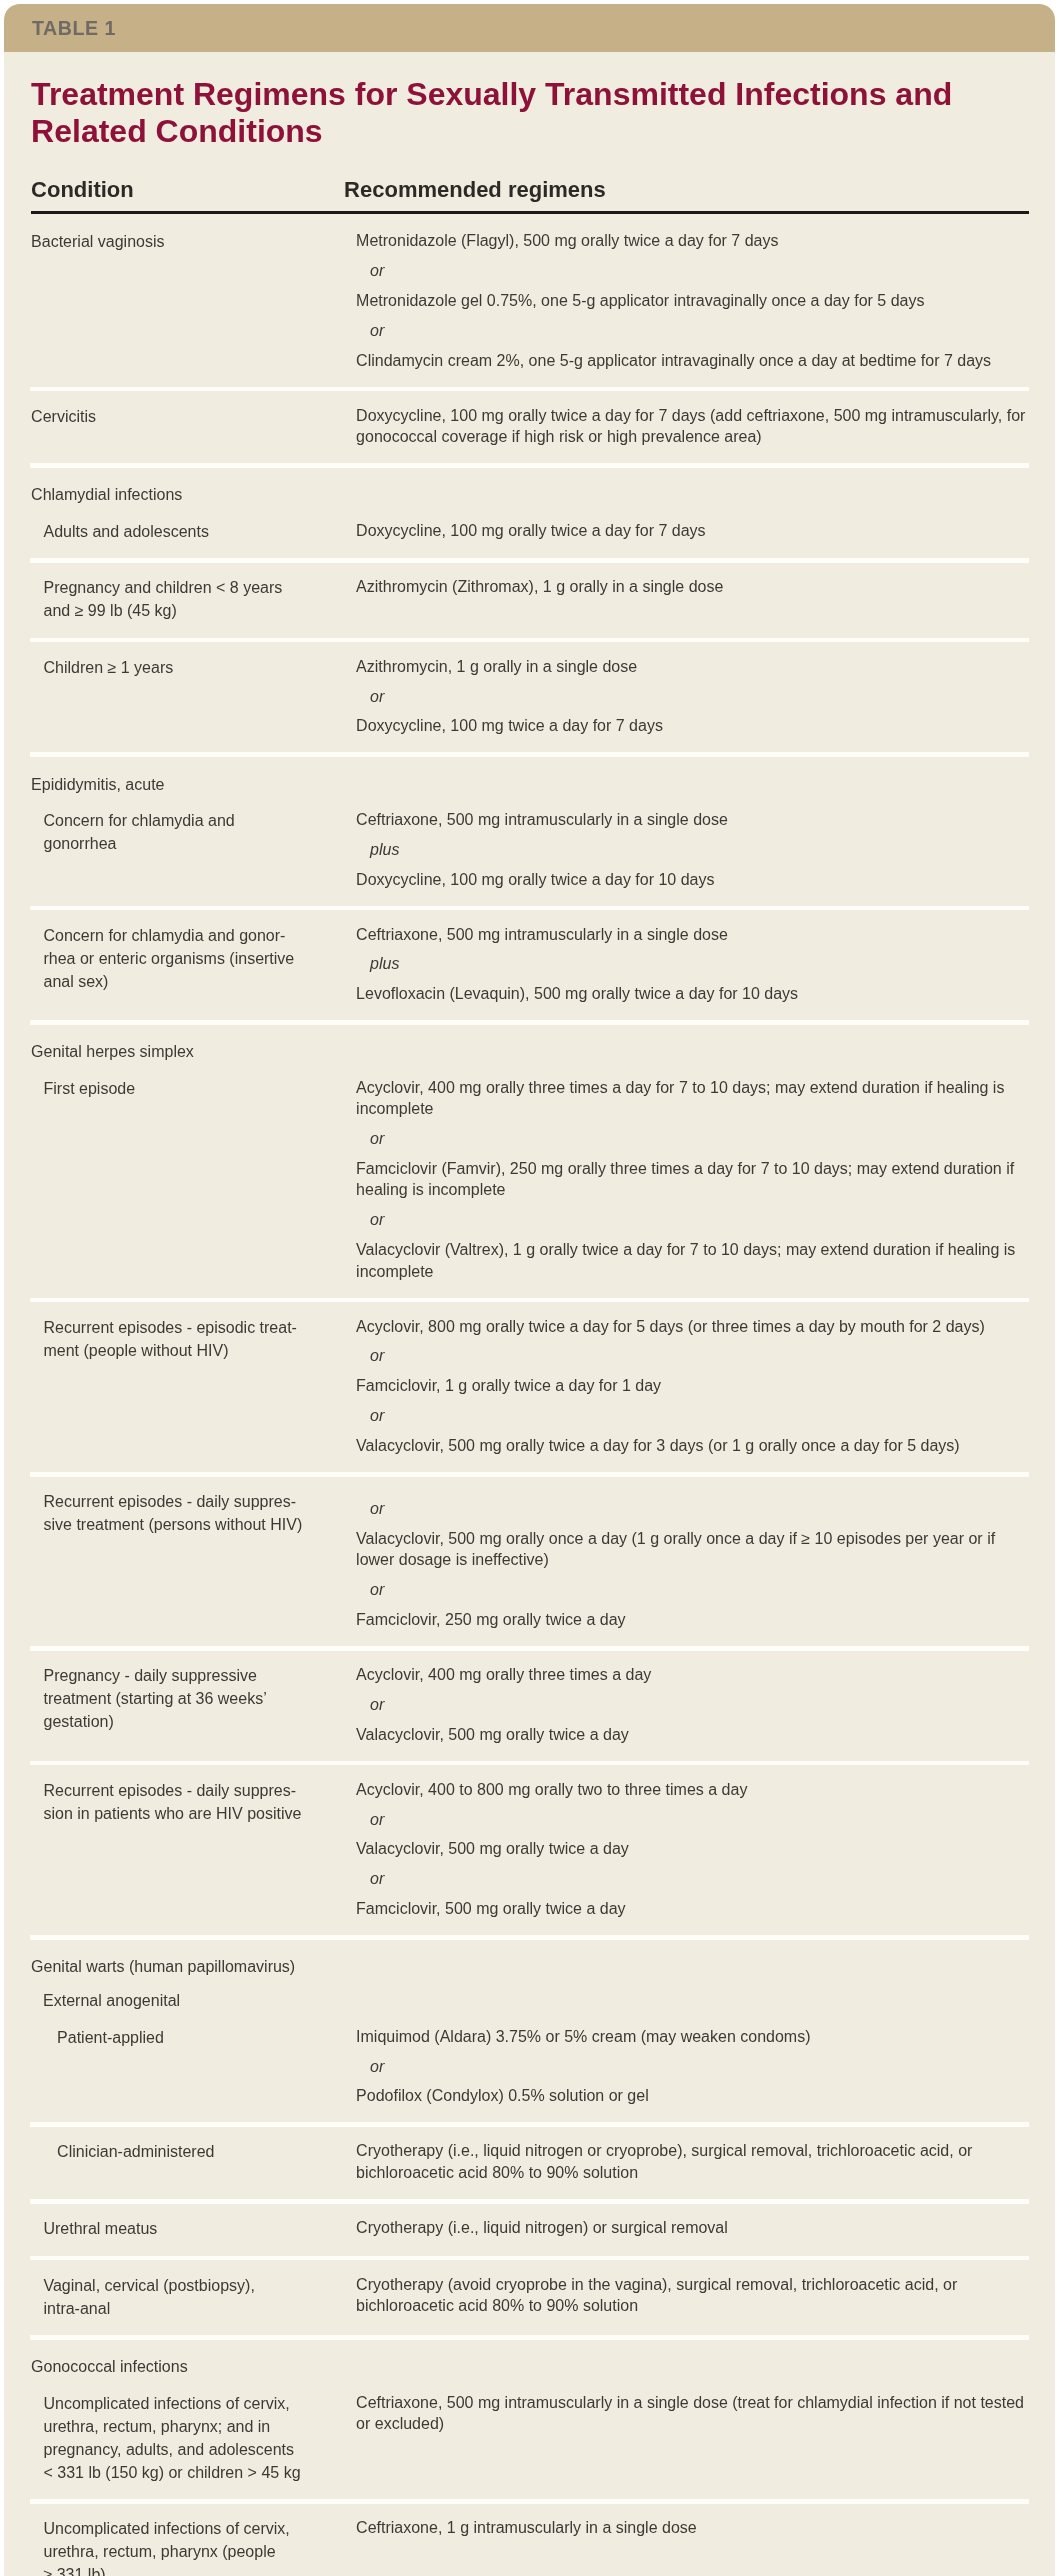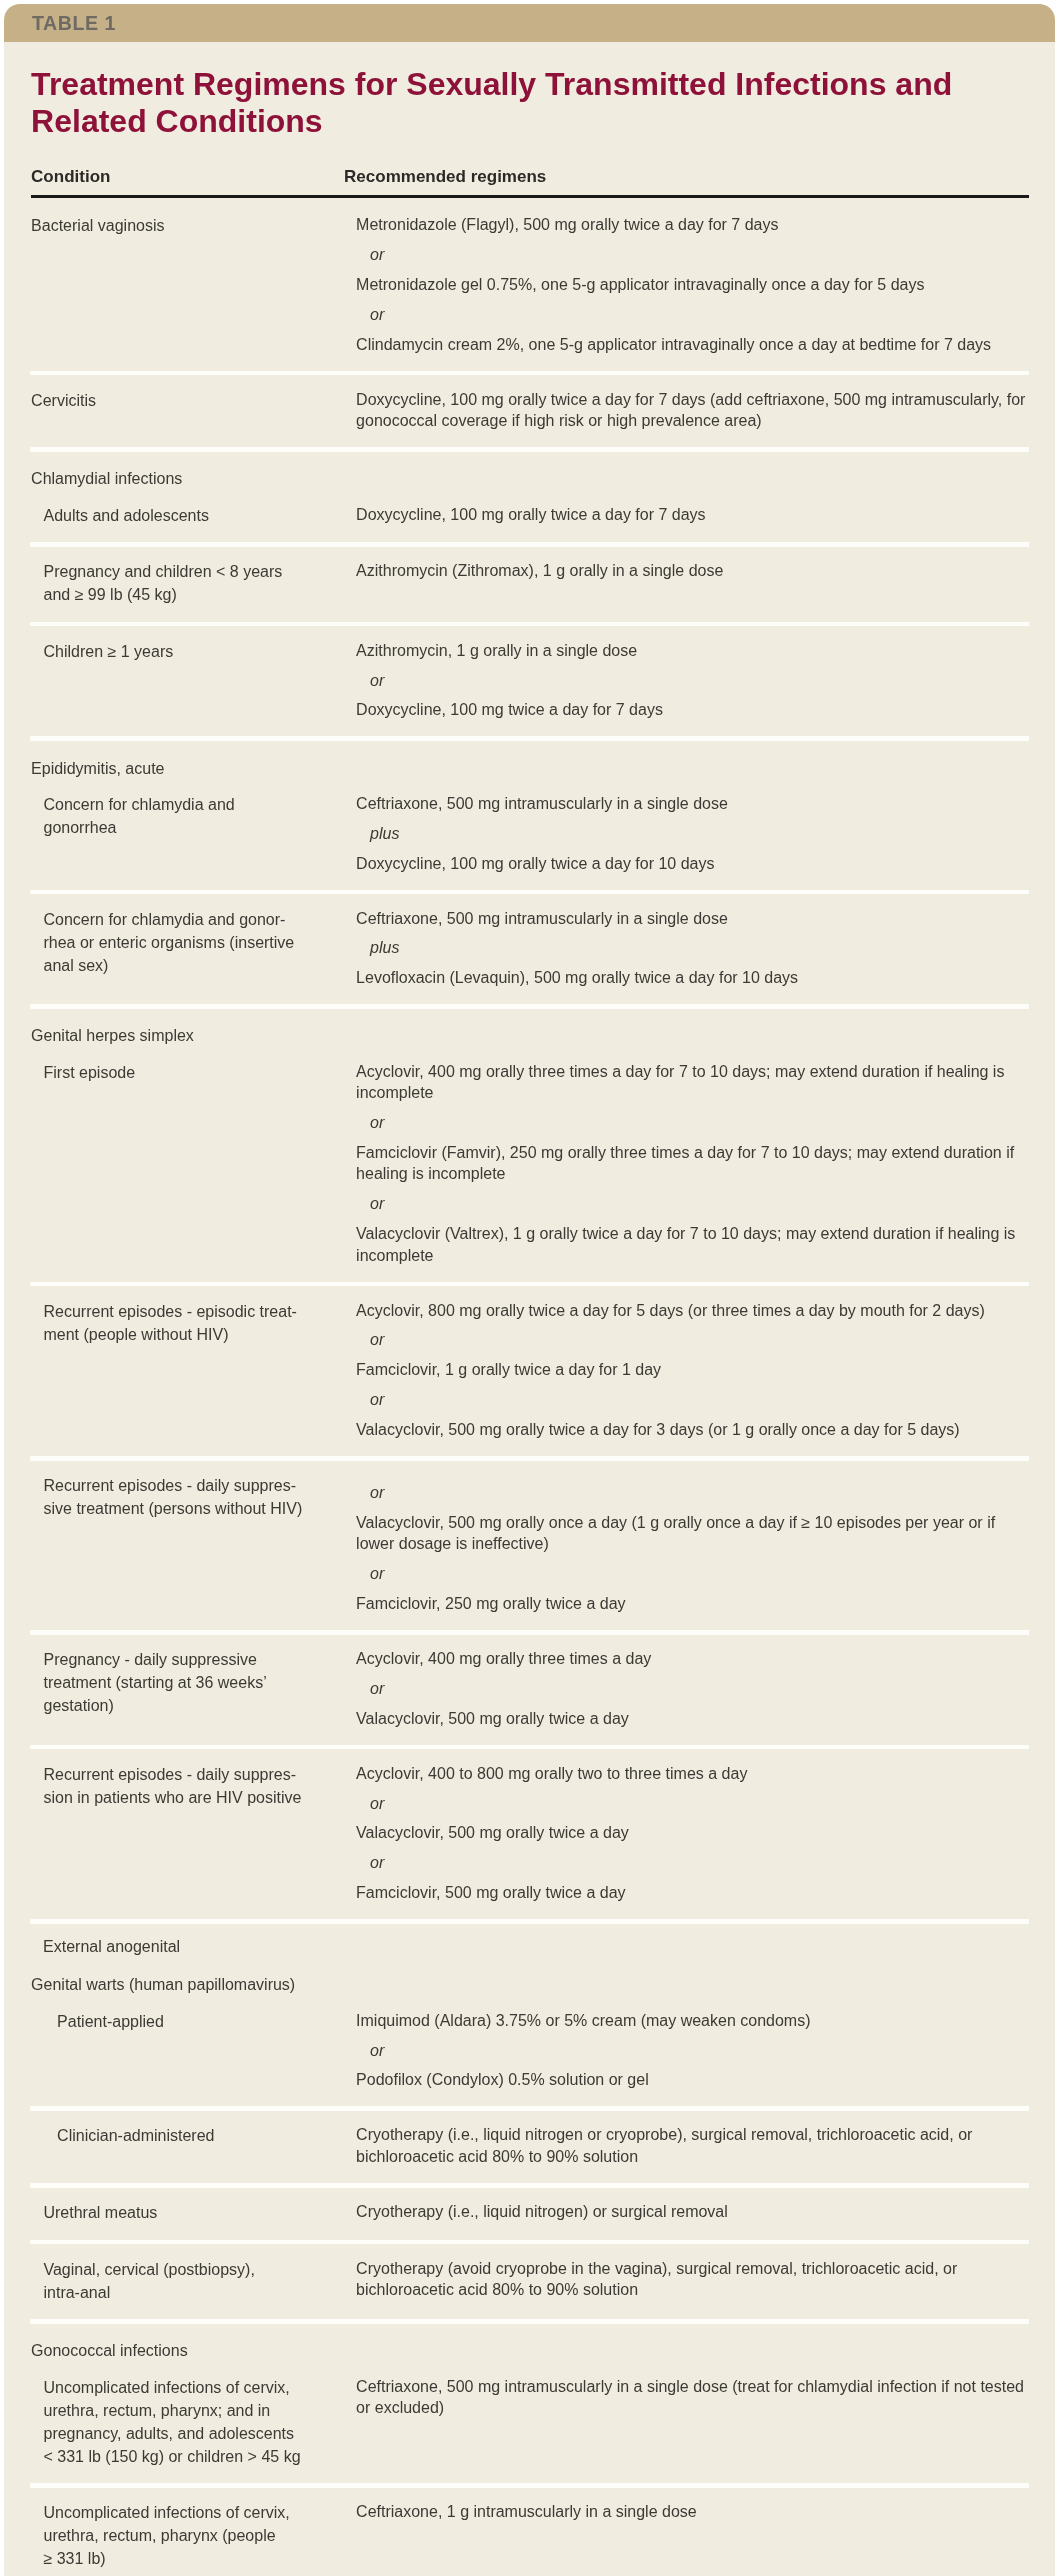--- a/index.html
+++ b/index.html
@@ -6,7 +6,7 @@
   body{width:1059px;font-family:"Liberation Sans","DejaVu Sans",sans-serif;color:#3c3a34;
        -webkit-font-smoothing:antialiased;}
   .card{margin:4.1px 4.1px 12.4px;background:#f1ece0;border-radius:15.5px;overflow:hidden;}
-  .tan-bar{background:#c5b087;height:38px;display:flex;align-items:center;
+  .tan-bar{background:#c5b087;height:48px;display:flex;align-items:center;
            border-radius:15.5px 15.5px 0 0;}
   .table-label{font-size:19.6px;font-weight:700;letter-spacing:0.5px;color:#6f6a63;
                padding-left:28px;}

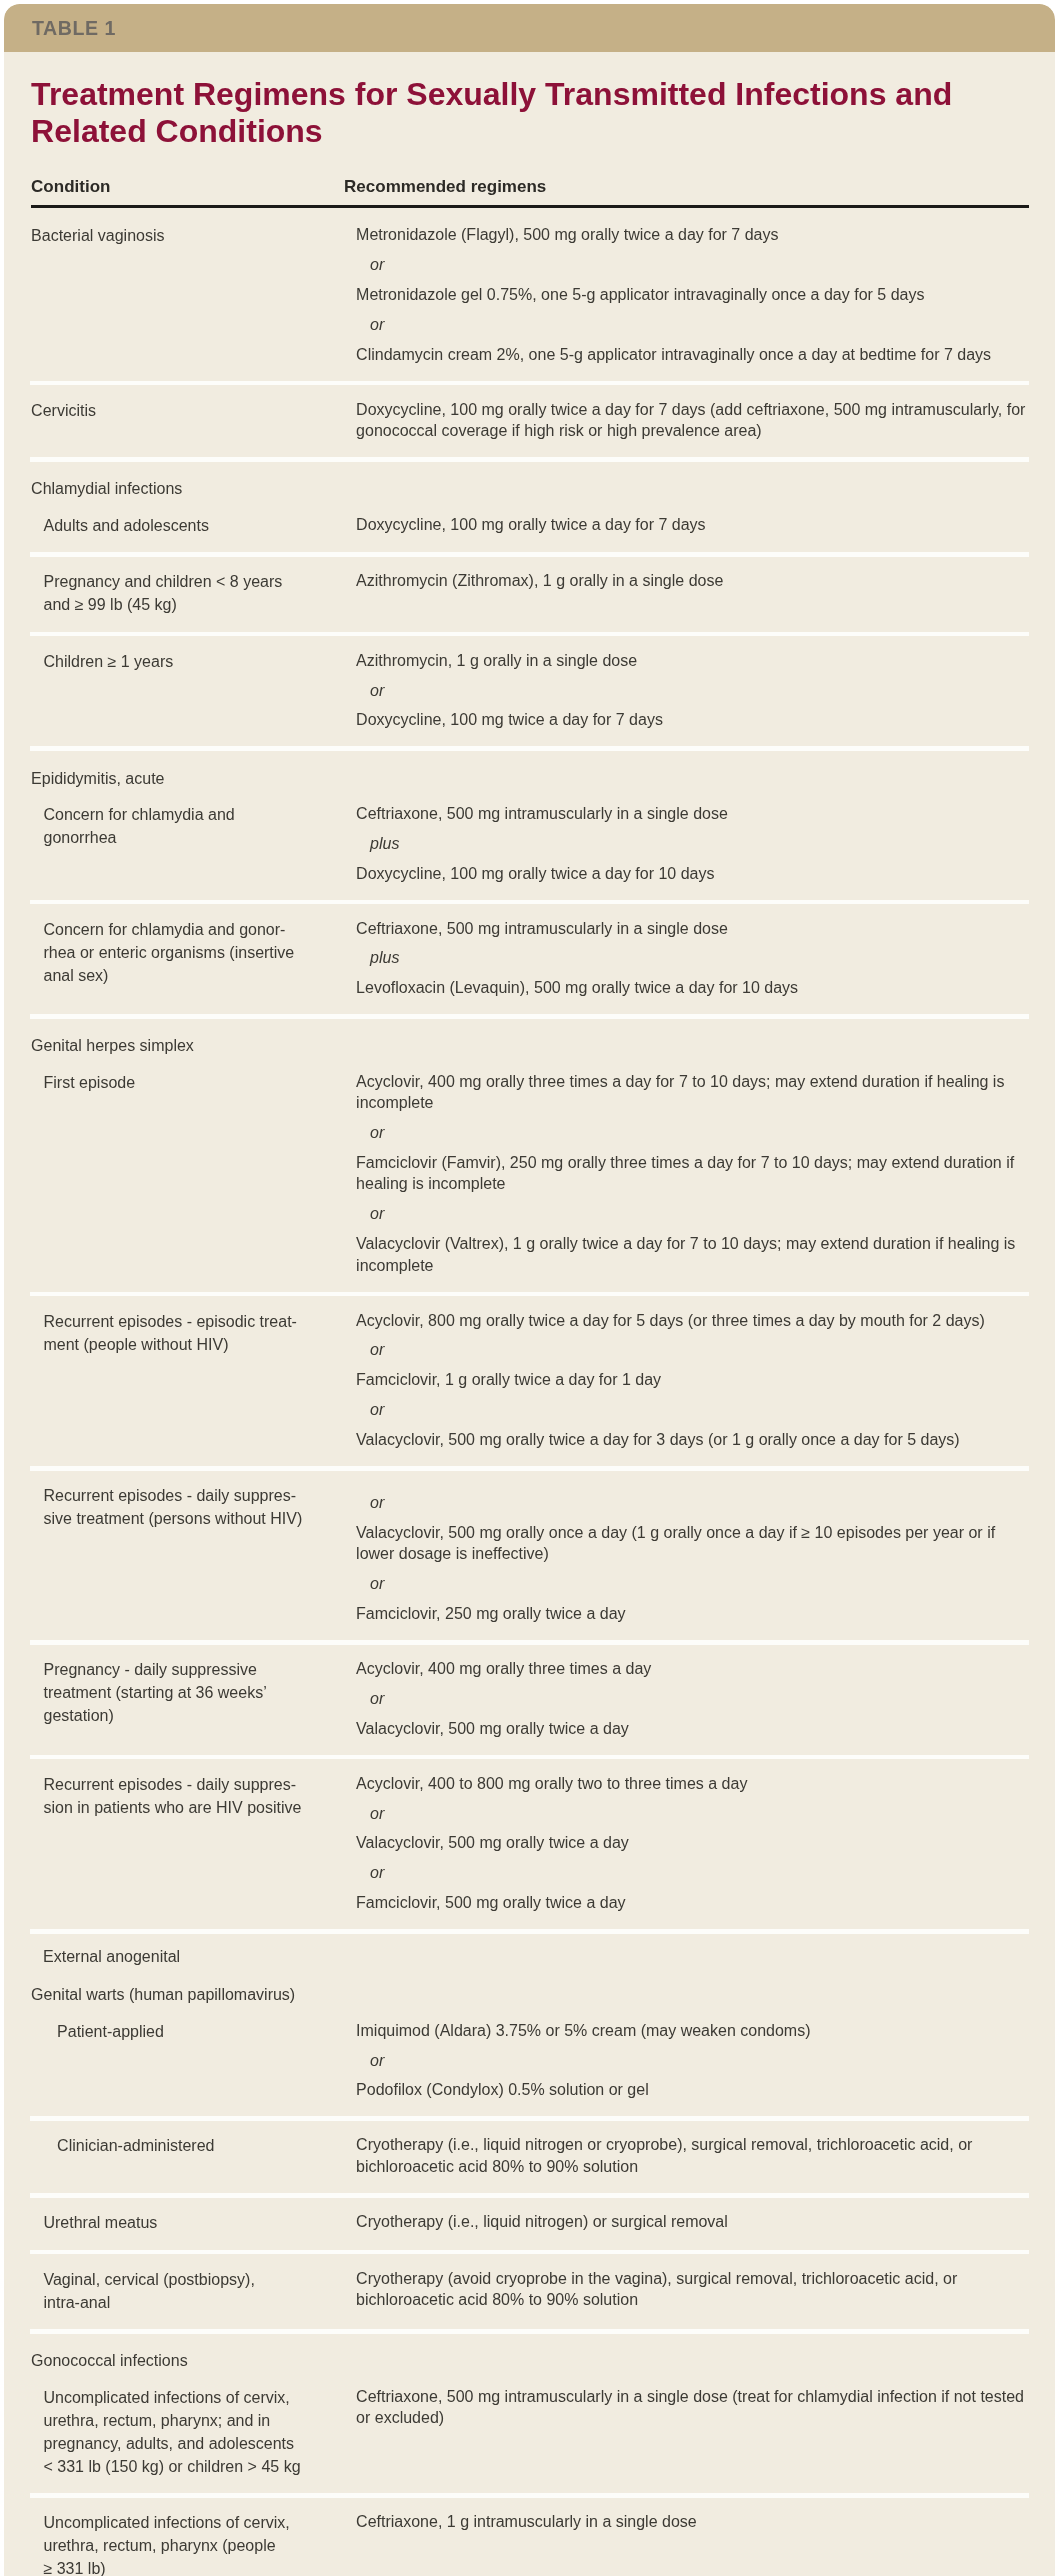--- a/index.html
+++ b/index.html
@@ -12,7 +12,7 @@
                padding-left:28px;}
   .title{font-size:32px;font-weight:700;color:#8d1138;margin:24px 28px 0 27px;line-height:1.15;}
   .colheads{display:grid;grid-template-columns:313px 1fr;padding-left:27px;margin-top:27px;}
-  .colhead{font-size:17px;font-weight:700;color:#2c2a26;}
+  .colhead{font-size:22px;font-weight:700;color:#2c2a26;}
   .rule{height:3.1px;background:#1b1a18;margin:8.2px 26px 0 27px;}
   #rows{padding:3.1px 0 24px;}
   .row{display:grid;grid-template-columns:313px 1fr;padding:13.4px 0 15.5px 27px;}

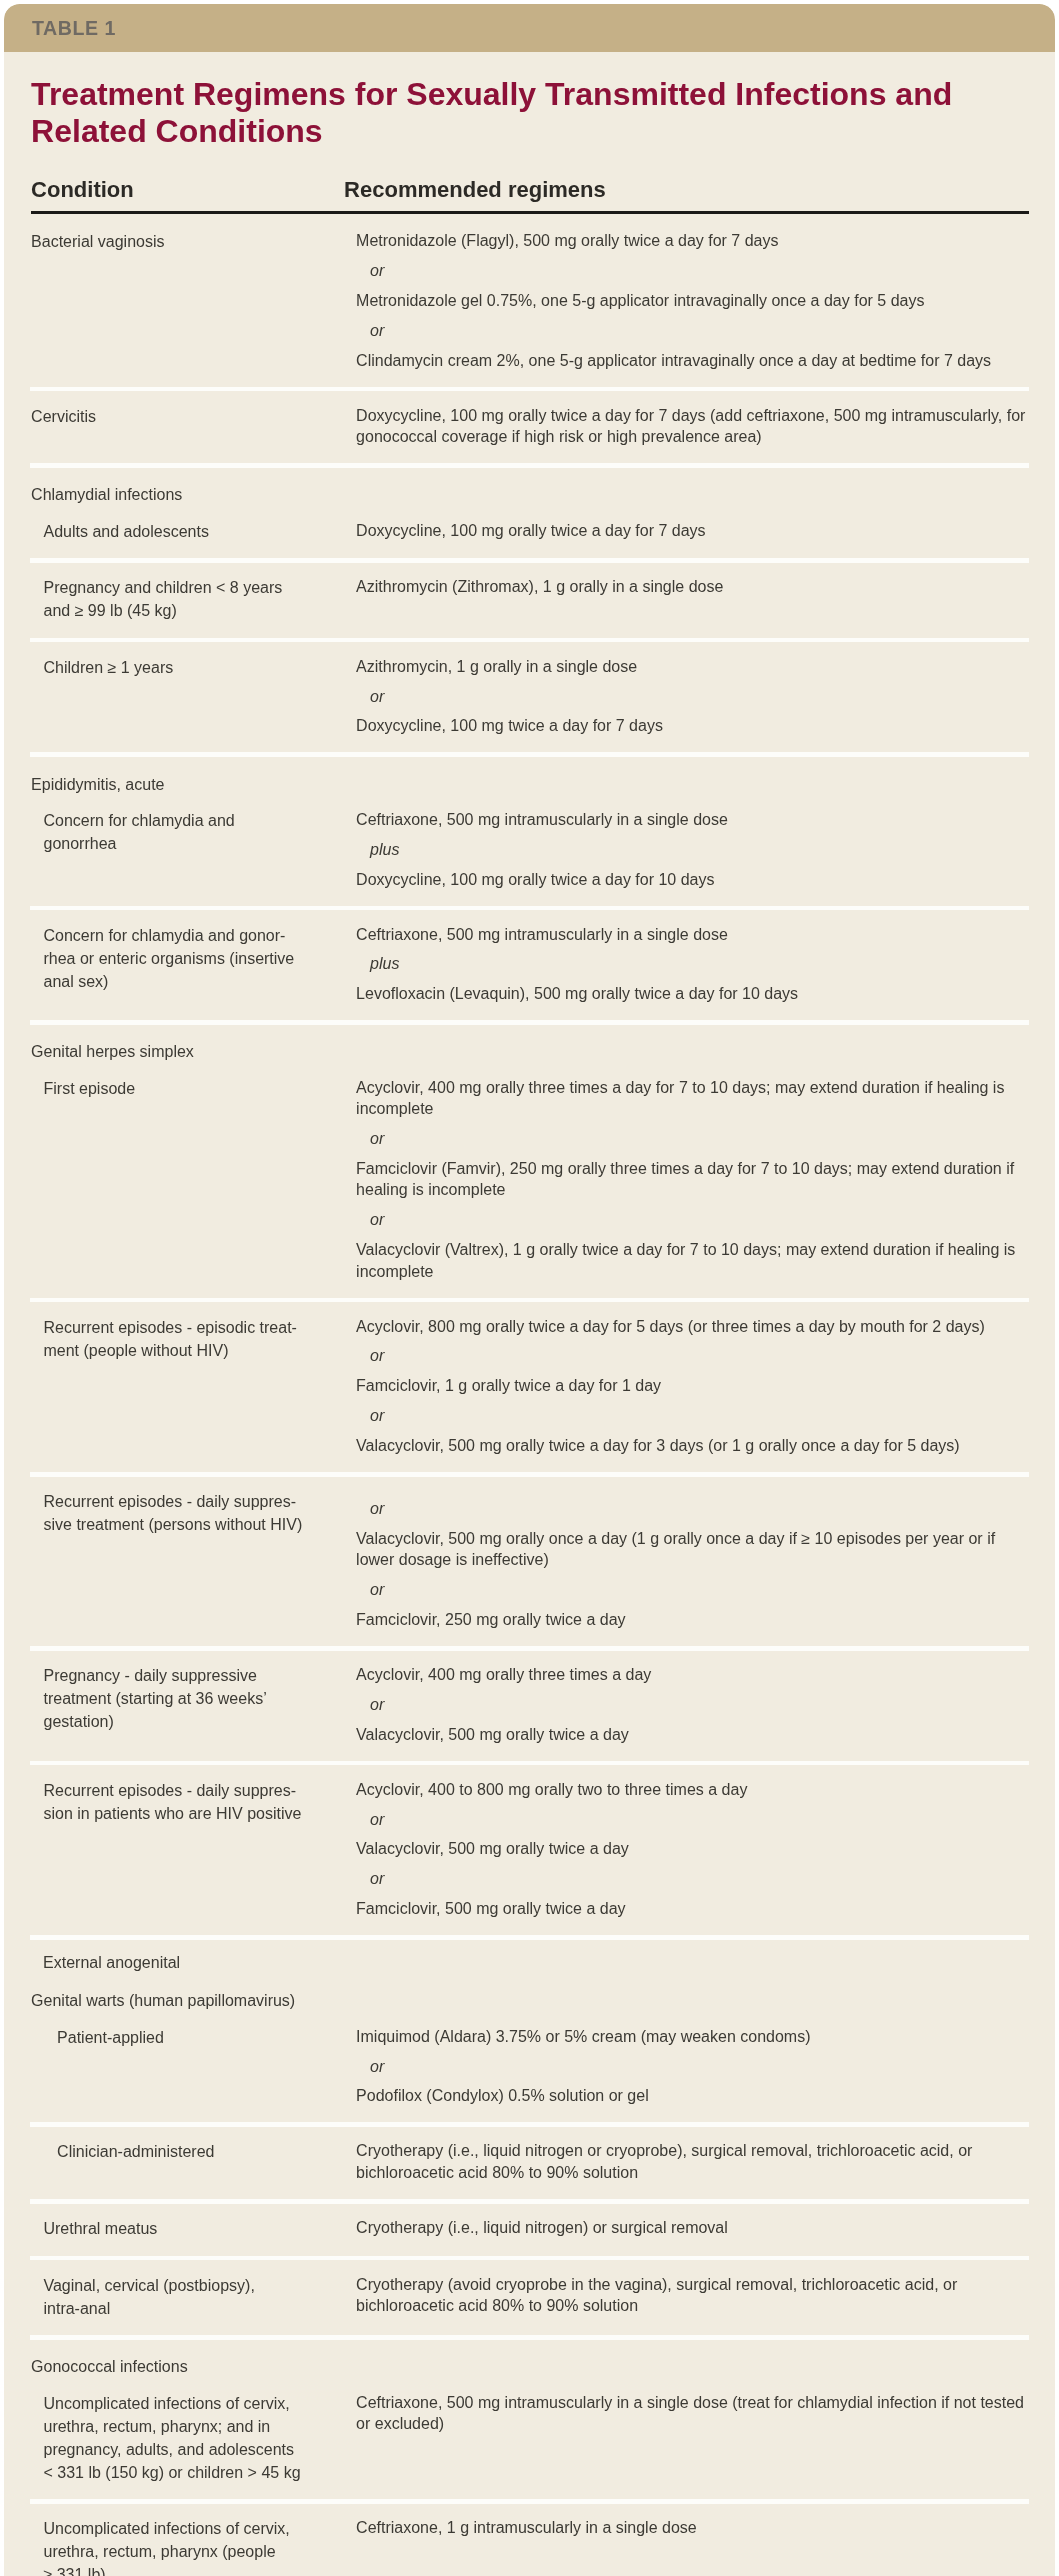--- a/index.html
+++ b/index.html
@@ -156,8 +156,8 @@
           </div>
         </div>
         <div class="divider"></div>
+        <div class="section ind0"><span>Genital warts (human papillomavirus)</span></div>
         <div class="section ind1"><span>External anogenital</span></div>
-        <div class="section ind0"><span>Genital warts (human papillomavirus)</span></div>
         <div class="row">
           <div class="cond ind2"><span>Patient-applied</span></div>
           <div class="regs">

